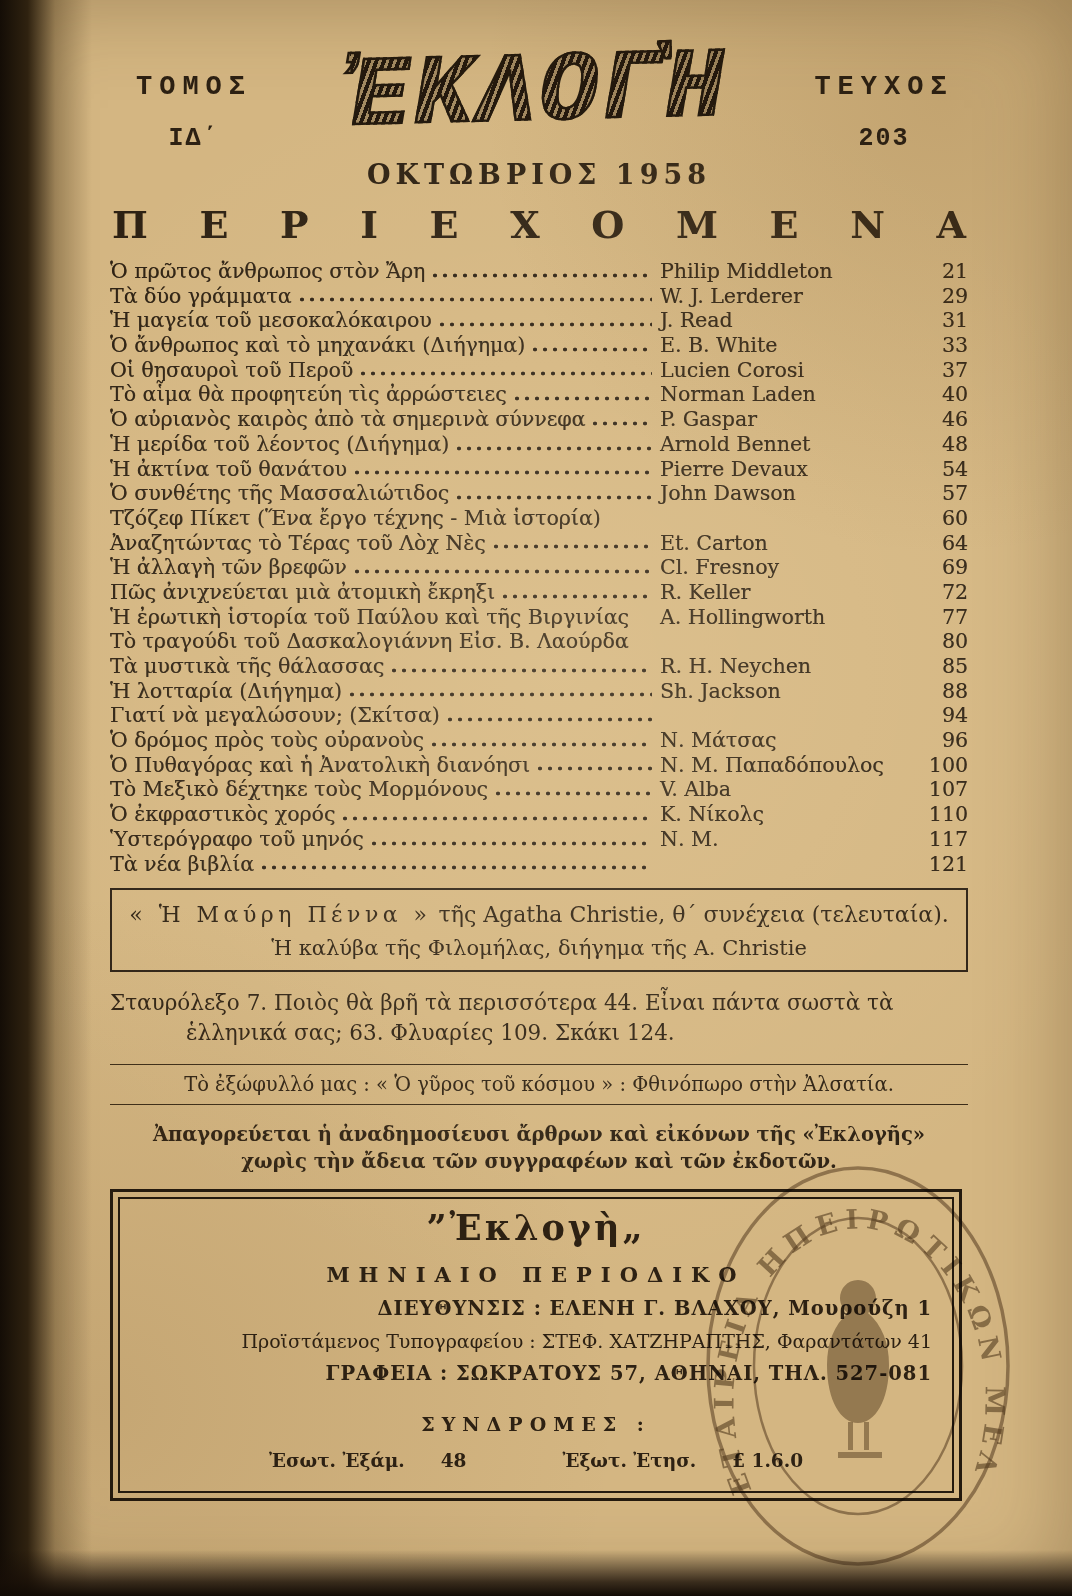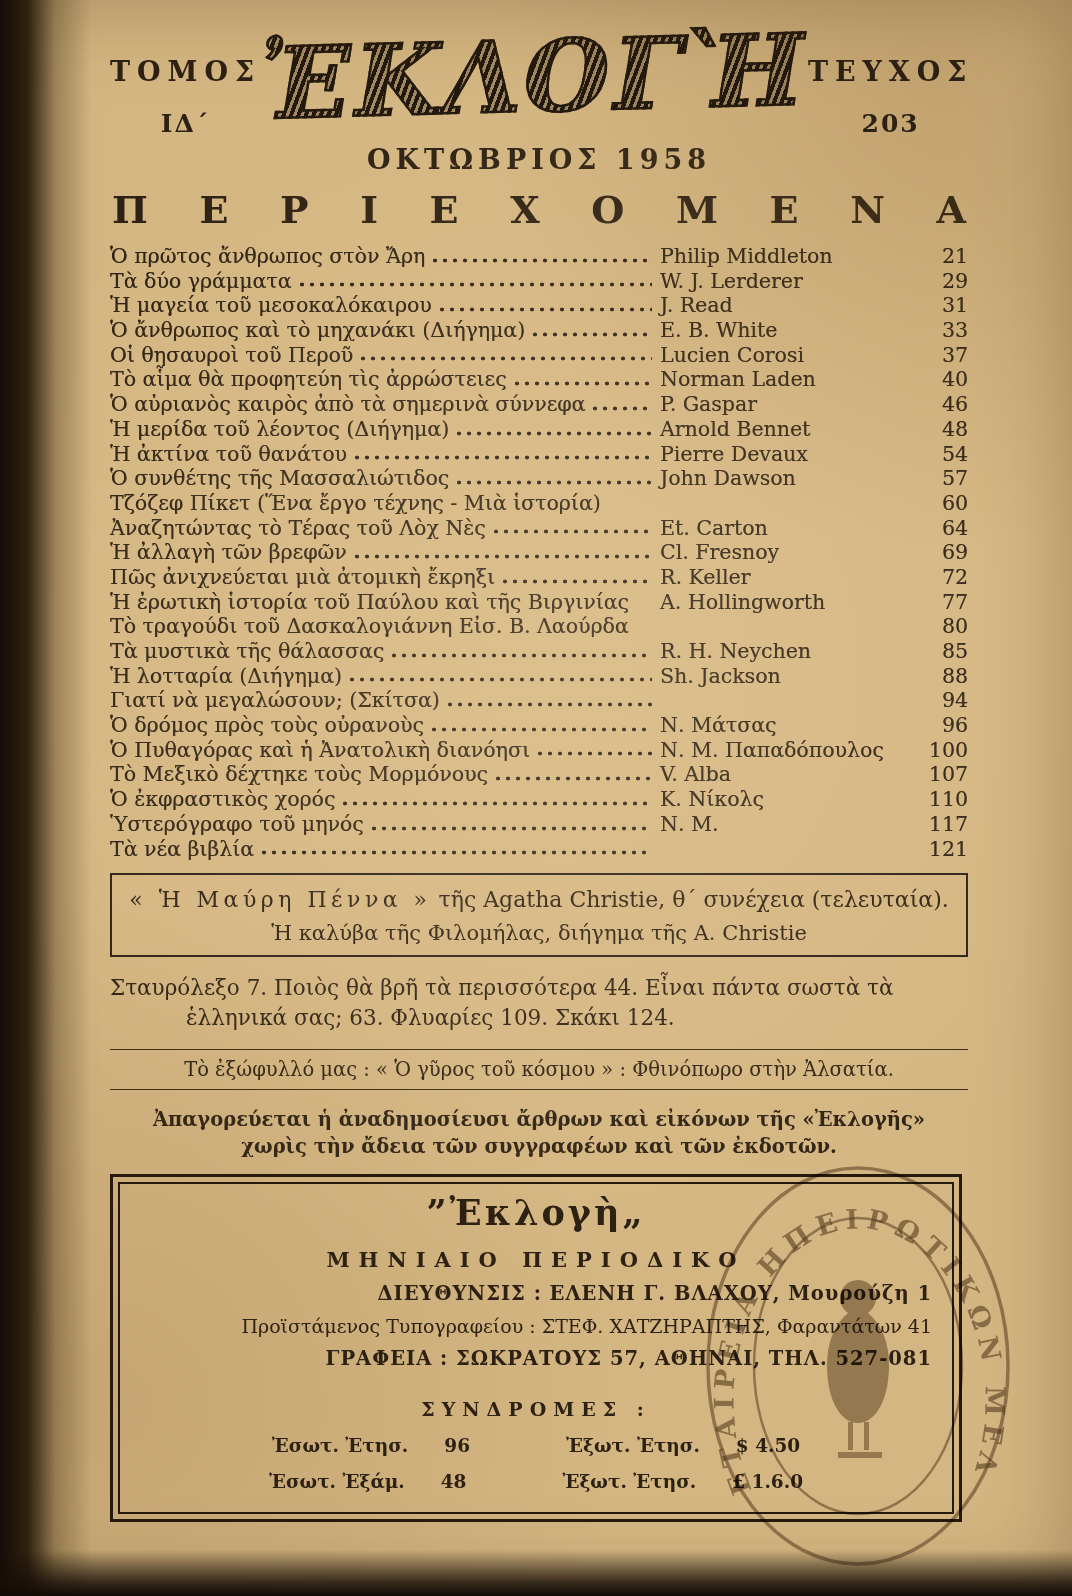--- a/index.html
+++ b/index.html
@@ -36,7 +36,7 @@
   }
 
   
-  .header { display:flex; padding-top:40px; position:relative; }
+  .header { display:flex; padding-top:56px; position:relative;font-family:Liberation Mono, monospace; }
   .h-side { width:168px; text-align:center; padding-top:16px; }
   .h-label { font-size:27px; font-weight:bold; letter-spacing:7px; }
   .h-value { font-size:25px; font-weight:bold; margin-top:22px; letter-spacing:2px; }

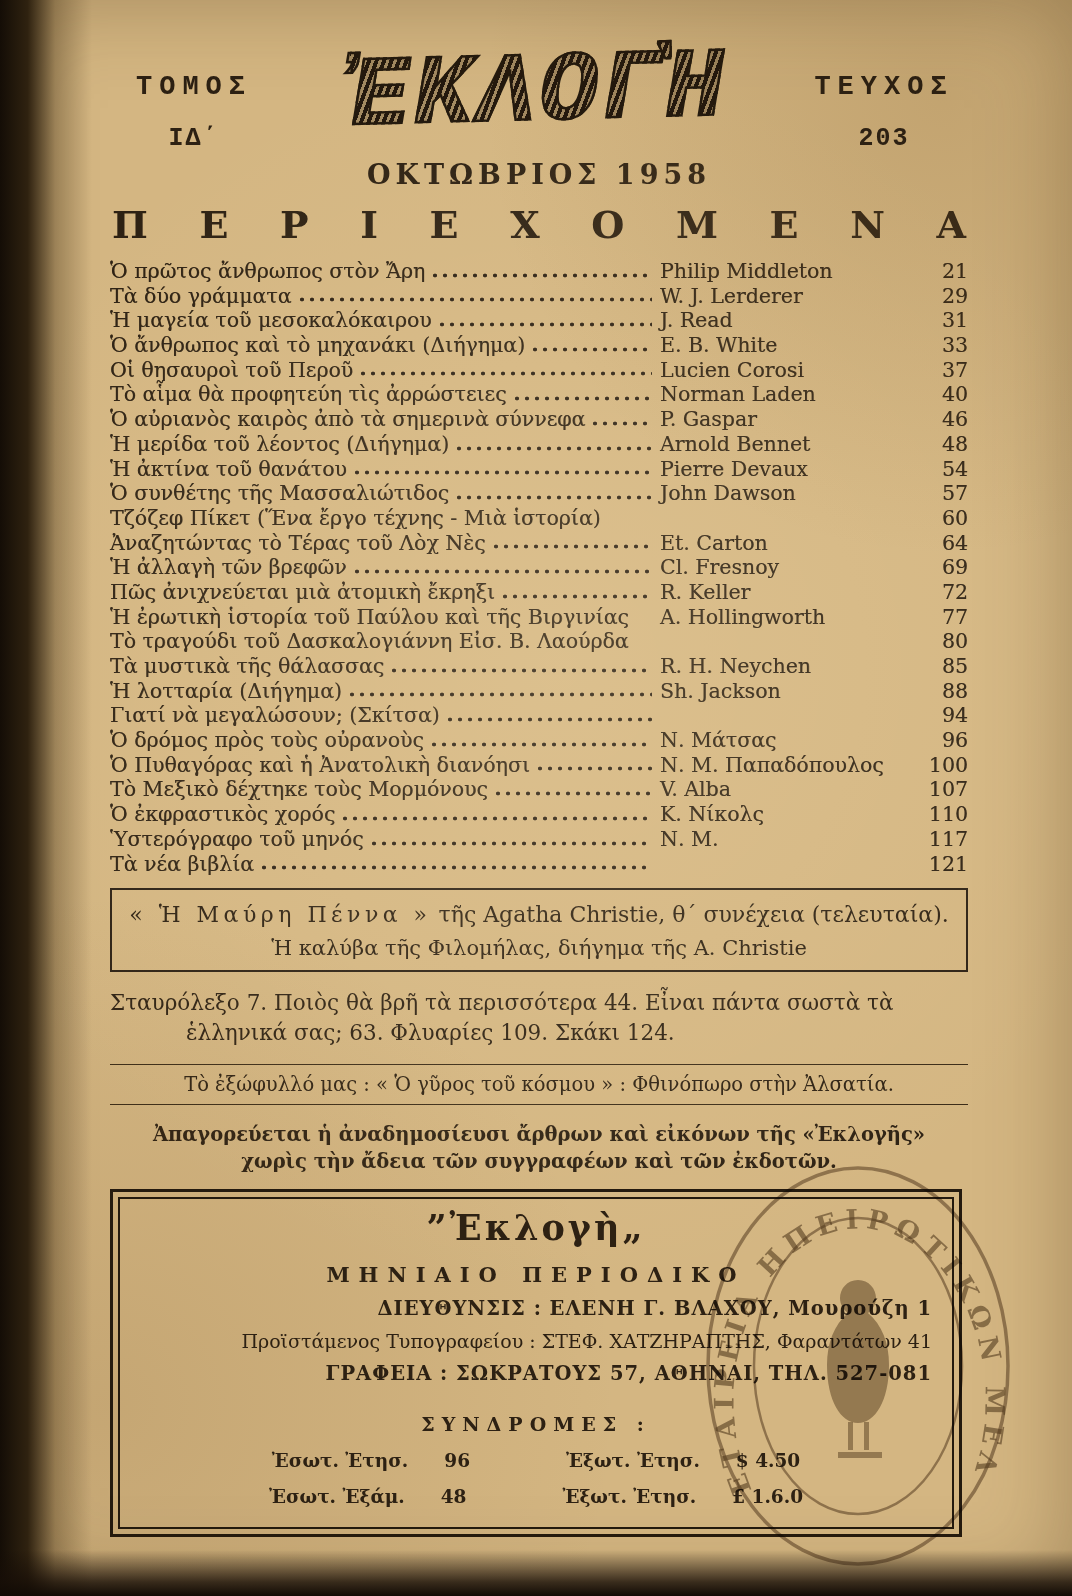--- a/index.html
+++ b/index.html
@@ -322,10 +322,6 @@
       <div class="imp-line n">Προϊστάμενος Τυπογραφείου : ΣΤΕΦ. ΧΑΤΖΗΡΑΠΤΗΣ, Φαραντάτων 41</div>
       <div class="imp-line b">ΓΡΑΦΕΙΑ : ΣΩΚΡΑΤΟΥΣ 57, ΑΘΗΝΑΙ, ΤΗΛ. 527-081</div>
       <div class="subs-heading">ΣΥΝΔΡΟΜΕΣ :</div>
-      <div class="subs-row">
-        <div class="subs-cell"><span>Ἐσωτ. Ἐτησ.</span><span class="val">96</span></div>
-        <div class="subs-cell"><span>Ἐξωτ. Ἐτησ.</span><span class="val">$ 4.50</span></div>
-      </div>
       <div class="subs-row">
         <div class="subs-cell"><span>Ἐσωτ. Ἐξάμ.</span><span class="val">48</span></div>
         <div class="subs-cell"><span>Ἐξωτ. Ἐτησ.</span><span class="val">£ 1.6.0</span></div>

